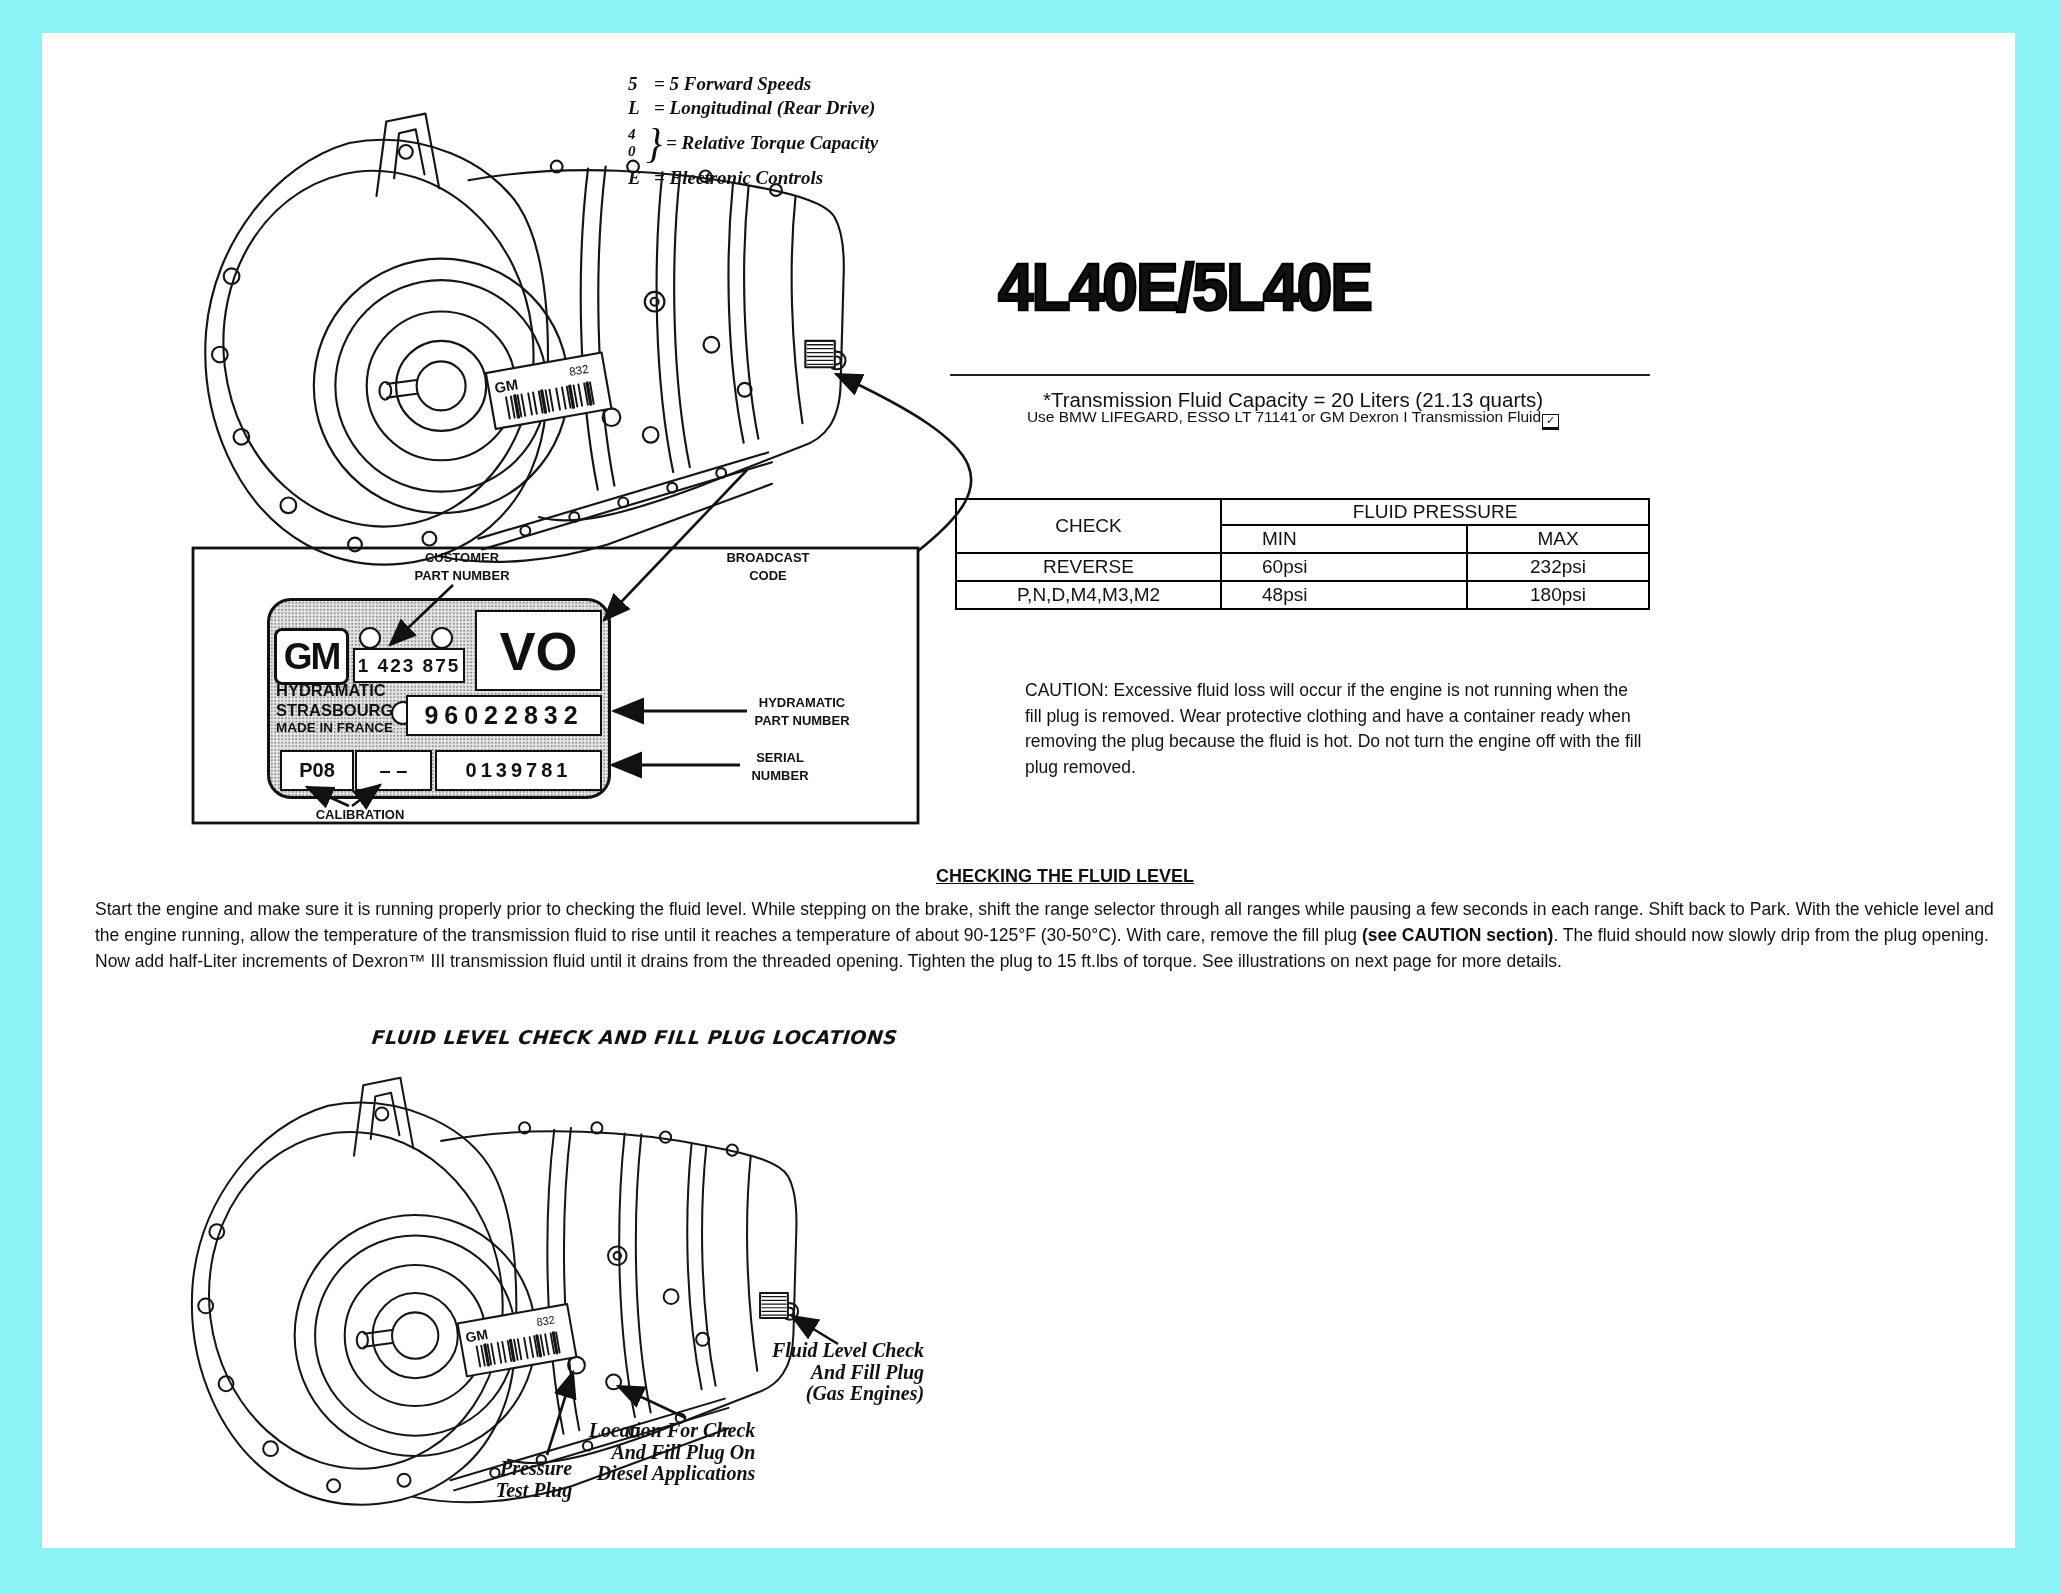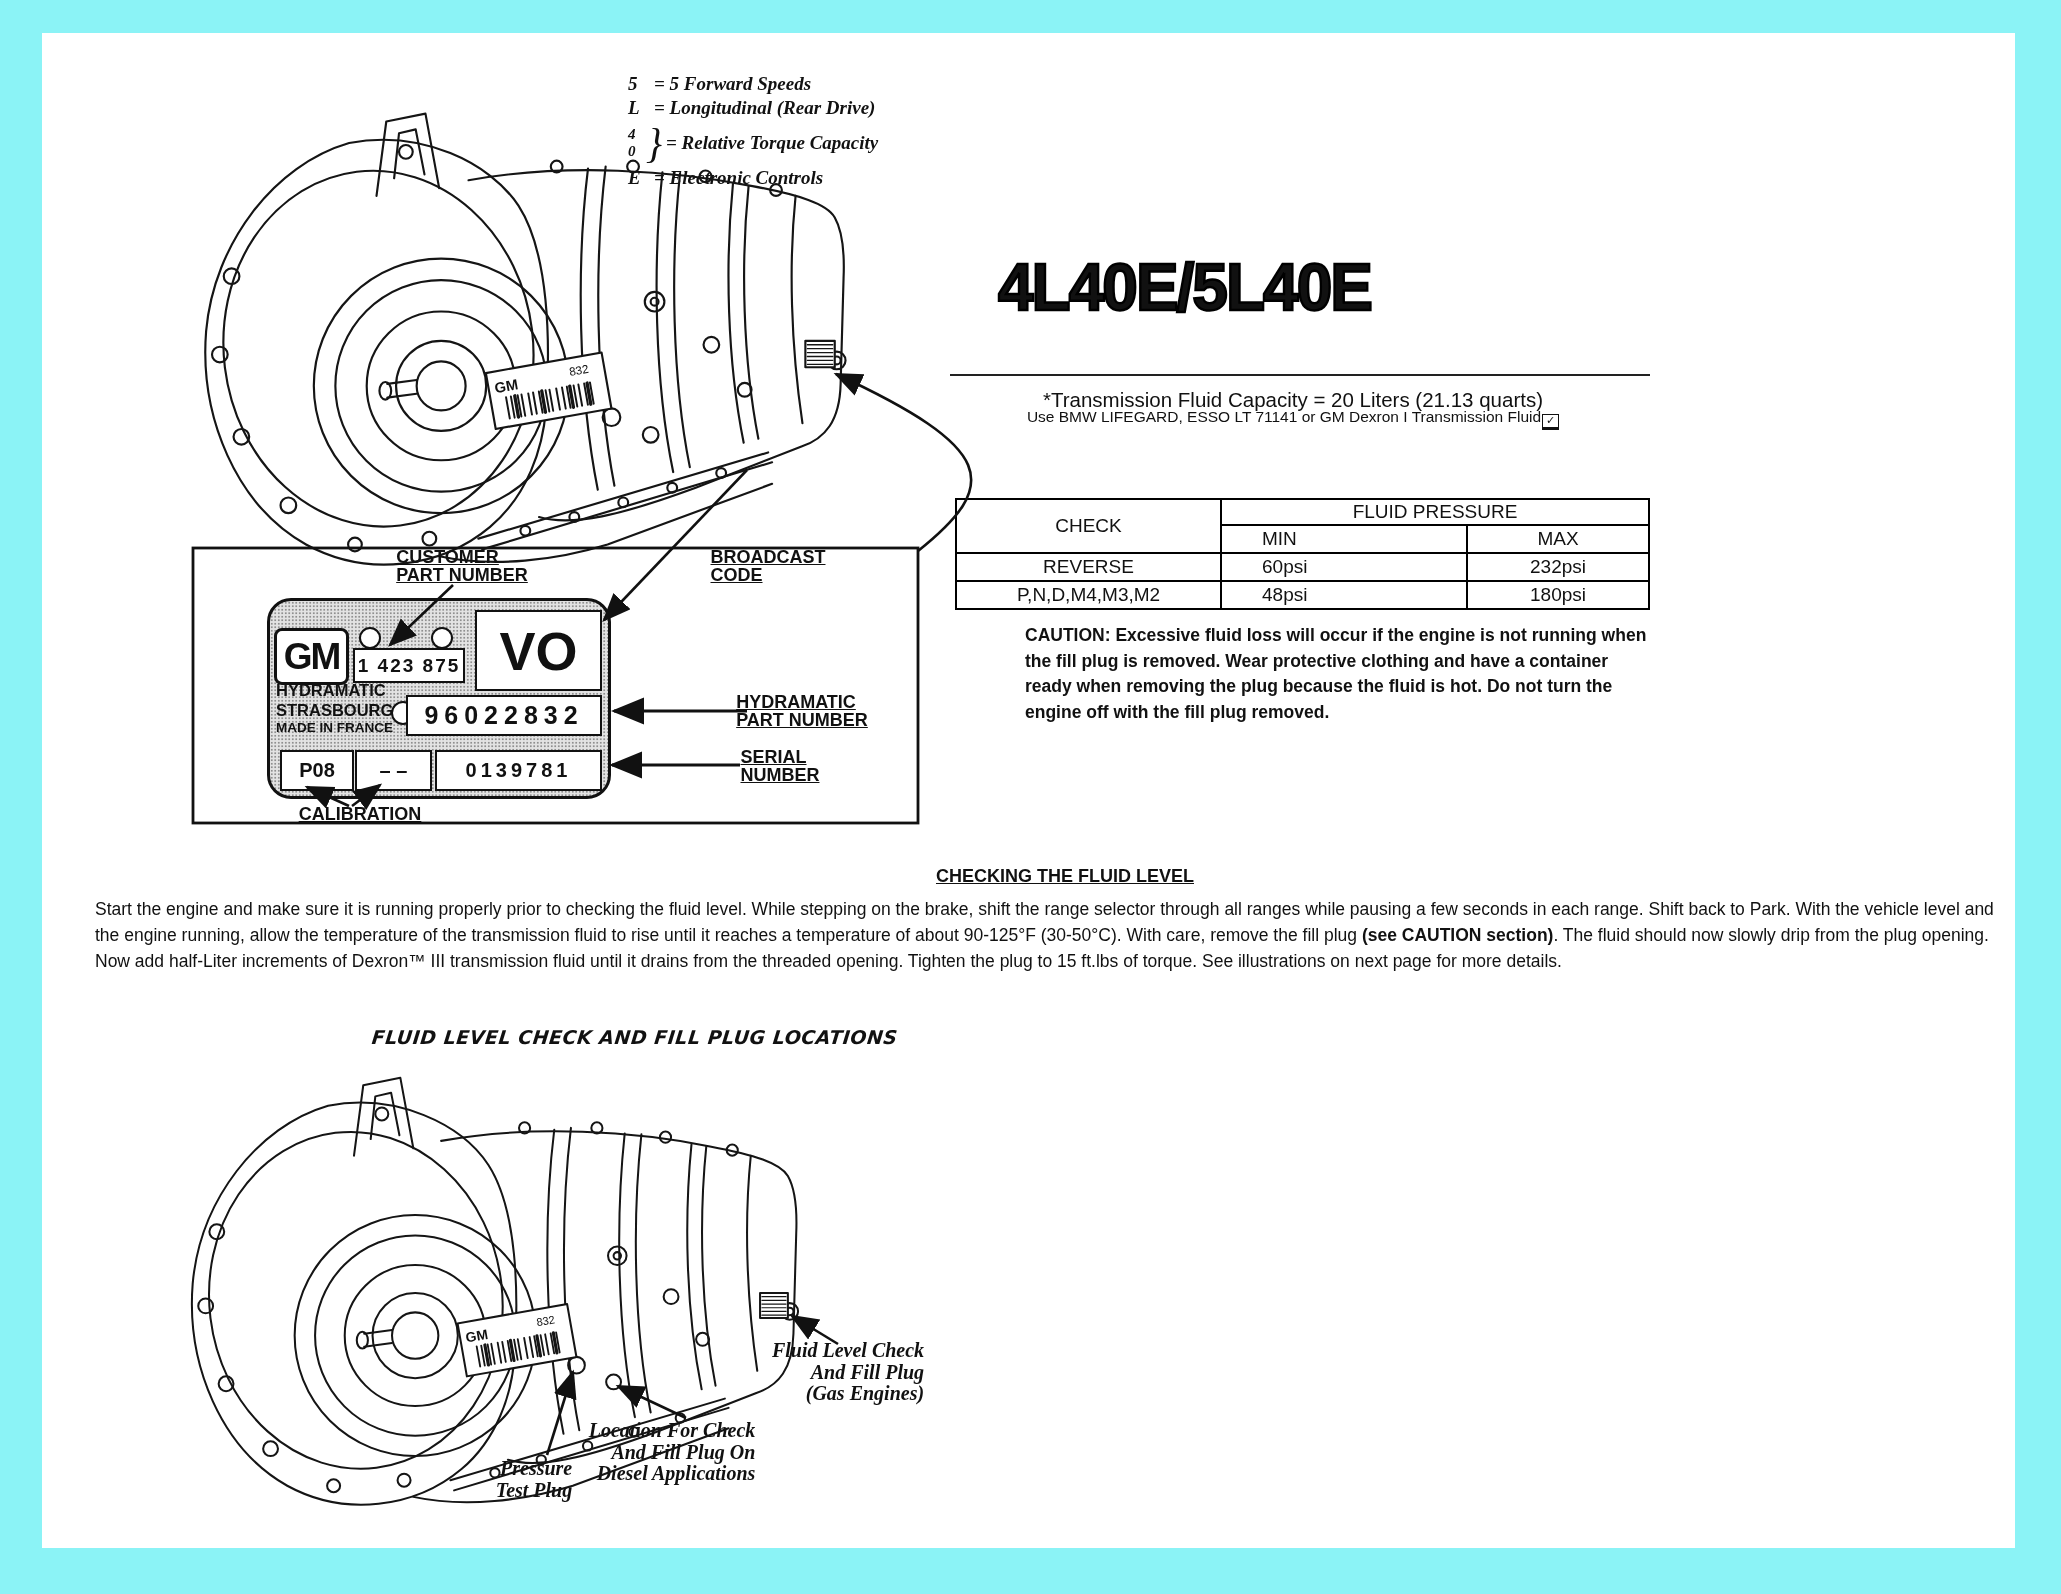--- a/index.html
+++ b/index.html
@@ -39,7 +39,7 @@
   .fluid-title{position:absolute;left:372px;top:1026px;font-family:"DejaVu Sans",sans-serif;font-size:19px;font-weight:bold;font-style:italic;letter-spacing:0.5px;transform:skewX(-6deg);}
 
   
-  .callout{position:absolute;font-size:18px;font-weight:bold;line-height:17.5px;text-align:left;transform:translateX(-50%);white-space:nowrap;text-decoration:underline;}
+  .callout{position:absolute;font-size:13px;font-weight:bold;line-height:17.5px;text-align:center;transform:translateX(-50%);white-space:nowrap;}
   .tag{position:absolute;left:267px;top:598px;width:338px;height:195px;border:3.5px solid #111;border-radius:24px;
        background-color:#e3e3e3;background-image:radial-gradient(#8f8f8f 0.8px,transparent 0.9px);background-size:3.5px 3.5px;}
   .tag .box{position:absolute;background:#fff;border:2.2px solid #111;display:flex;align-items:center;justify-content:center;font-weight:bold;}

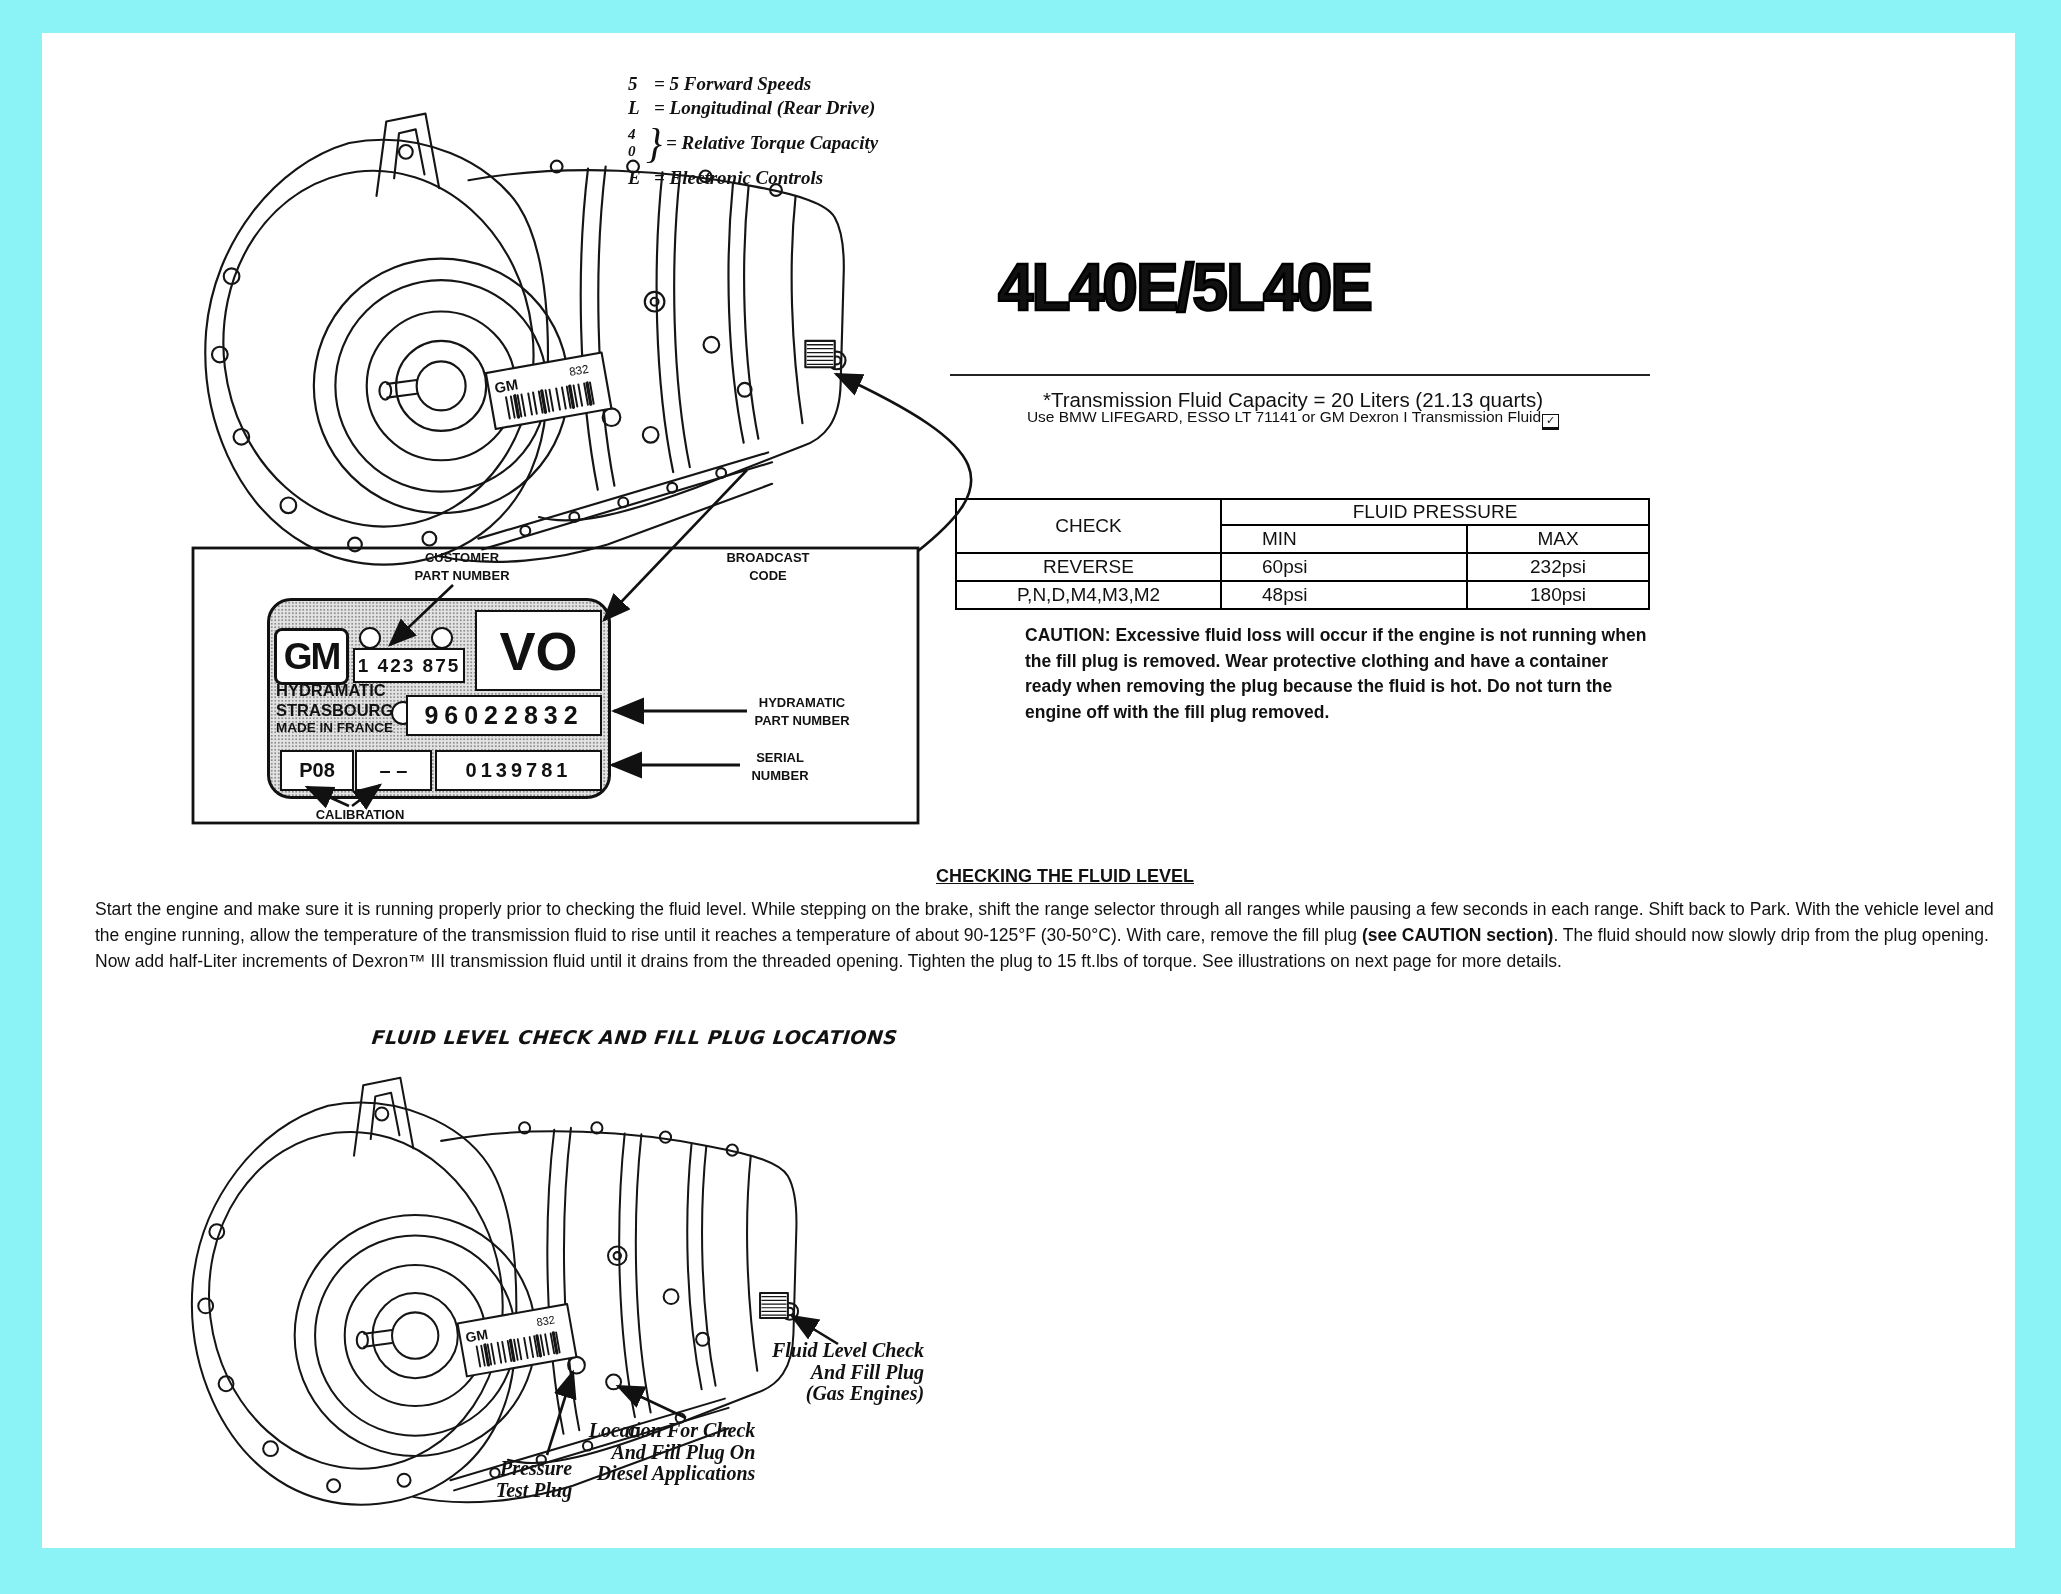--- a/index.html
+++ b/index.html
@@ -29,7 +29,7 @@
   .ptable td.minl{text-align:left;padding-left:40px;border-radius:7px;}
 
   
-  .caution{position:absolute;left:1025px;top:623px;width:622px;font-size:17.5px;font-weight:bold;line-height:25.5px;}
+  .caution{position:absolute;left:1025px;top:678px;width:622px;font-size:17.5px;font-weight:normal;line-height:25.5px;}
 
   
   .check-head{position:absolute;left:150px;top:866px;width:1830px;text-align:center;font-size:18px;font-weight:bold;text-decoration:underline;}

